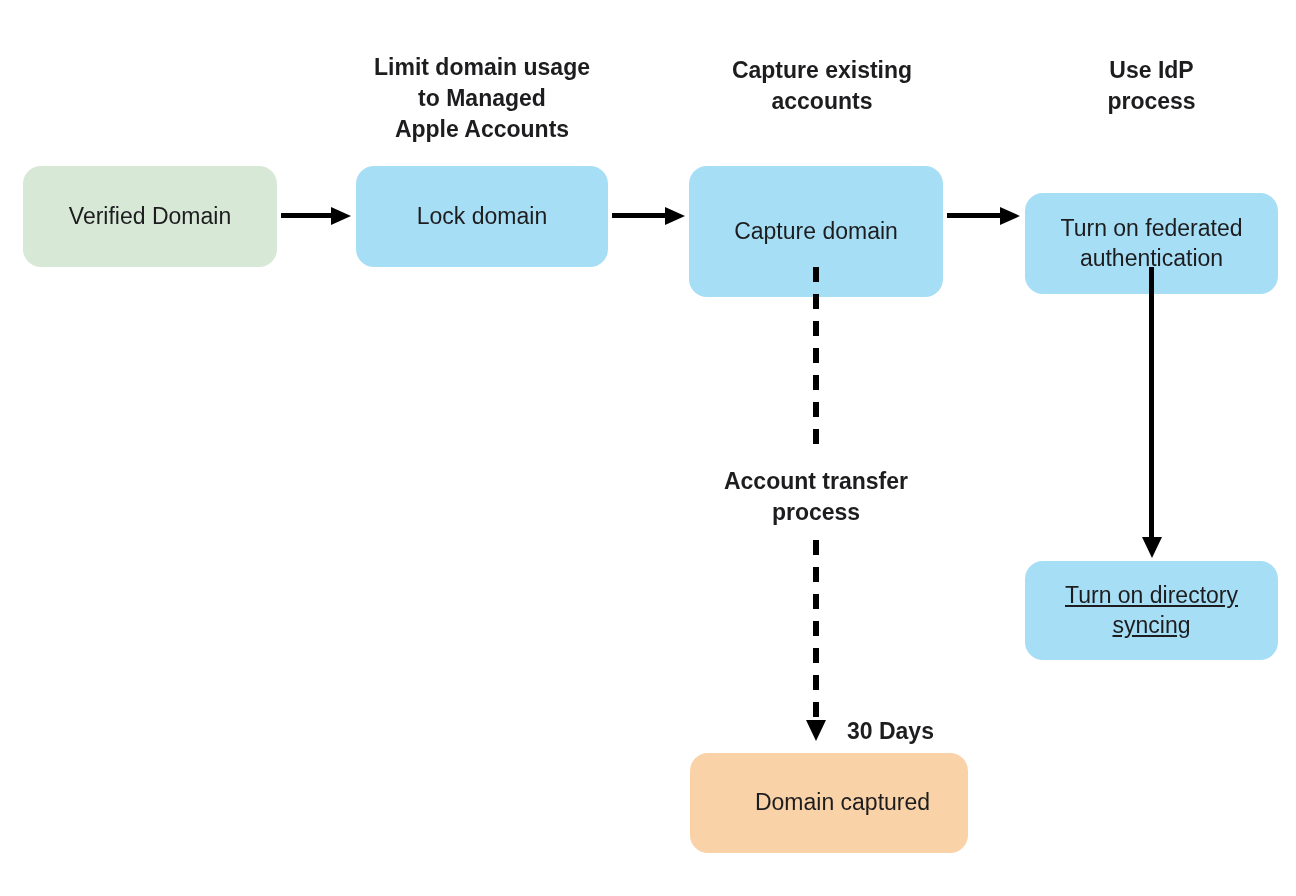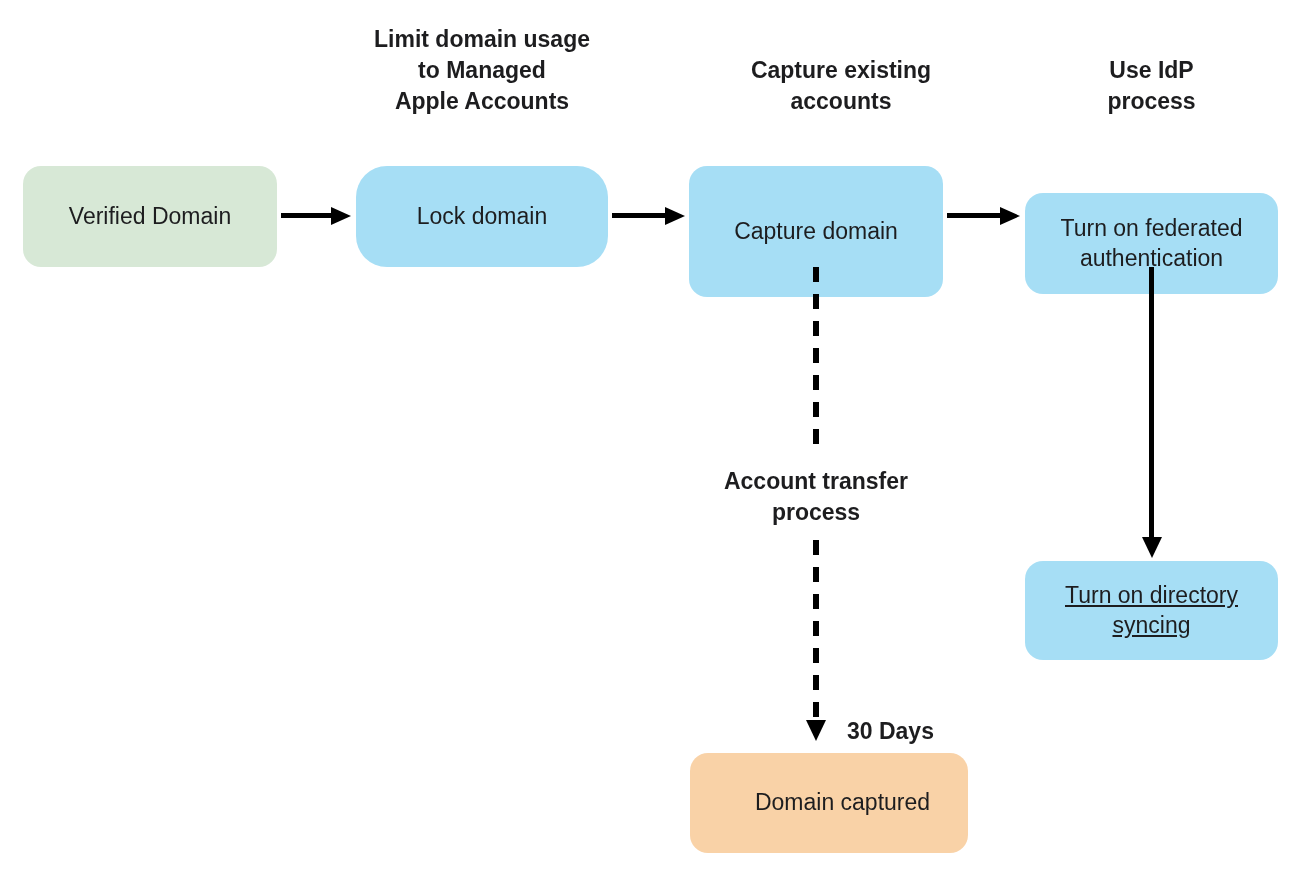--- a/index.html
+++ b/index.html
@@ -46,7 +46,7 @@
     white-space: pre-line;
     line-height: 31px;
   }
-  .cap-limit    { left: 336px;  top: 24px;  width: 292px; }
+  .cap-limit    { left: 336px;  top: 52px;  width: 292px; }
   .cap-existing { left: 714px;  top: 55px;  width: 254px; }
   .cap-idp      { left: 1025px; top: 55px;  width: 253px; }
   .cap-transfer { left: 665px;  top: 466px; width: 302px; }

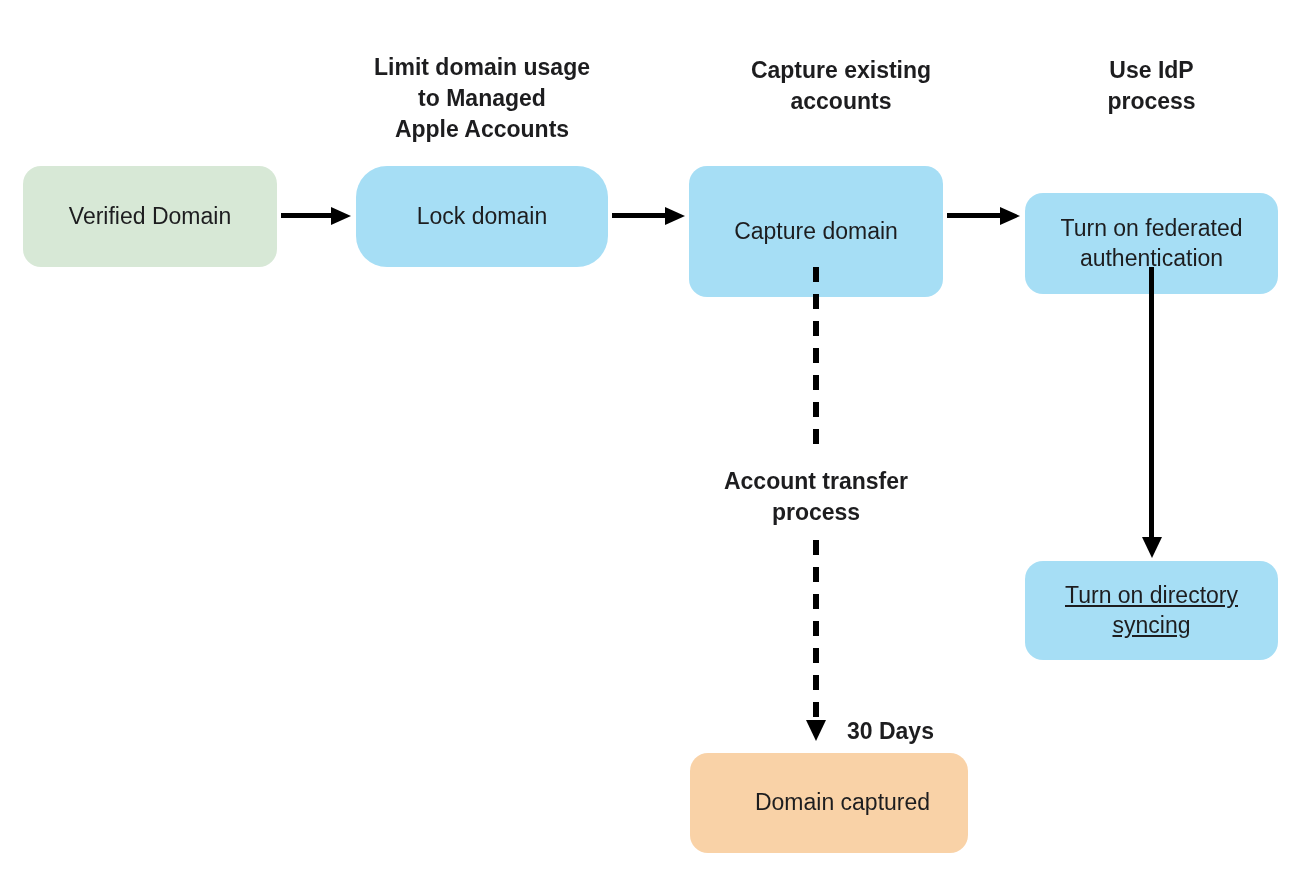--- a/index.html
+++ b/index.html
@@ -47,7 +47,7 @@
     line-height: 31px;
   }
   .cap-limit    { left: 336px;  top: 52px;  width: 292px; }
-  .cap-existing { left: 714px;  top: 55px;  width: 254px; }
+  .cap-existing { left: 695px;  top: 55px;  width: 254px; }
   .cap-idp      { left: 1025px; top: 55px;  width: 253px; }
   .cap-transfer { left: 665px;  top: 466px; width: 302px; }
   .cap-days     { left: 847px;  top: 716px; width: 120px; text-align: left; }

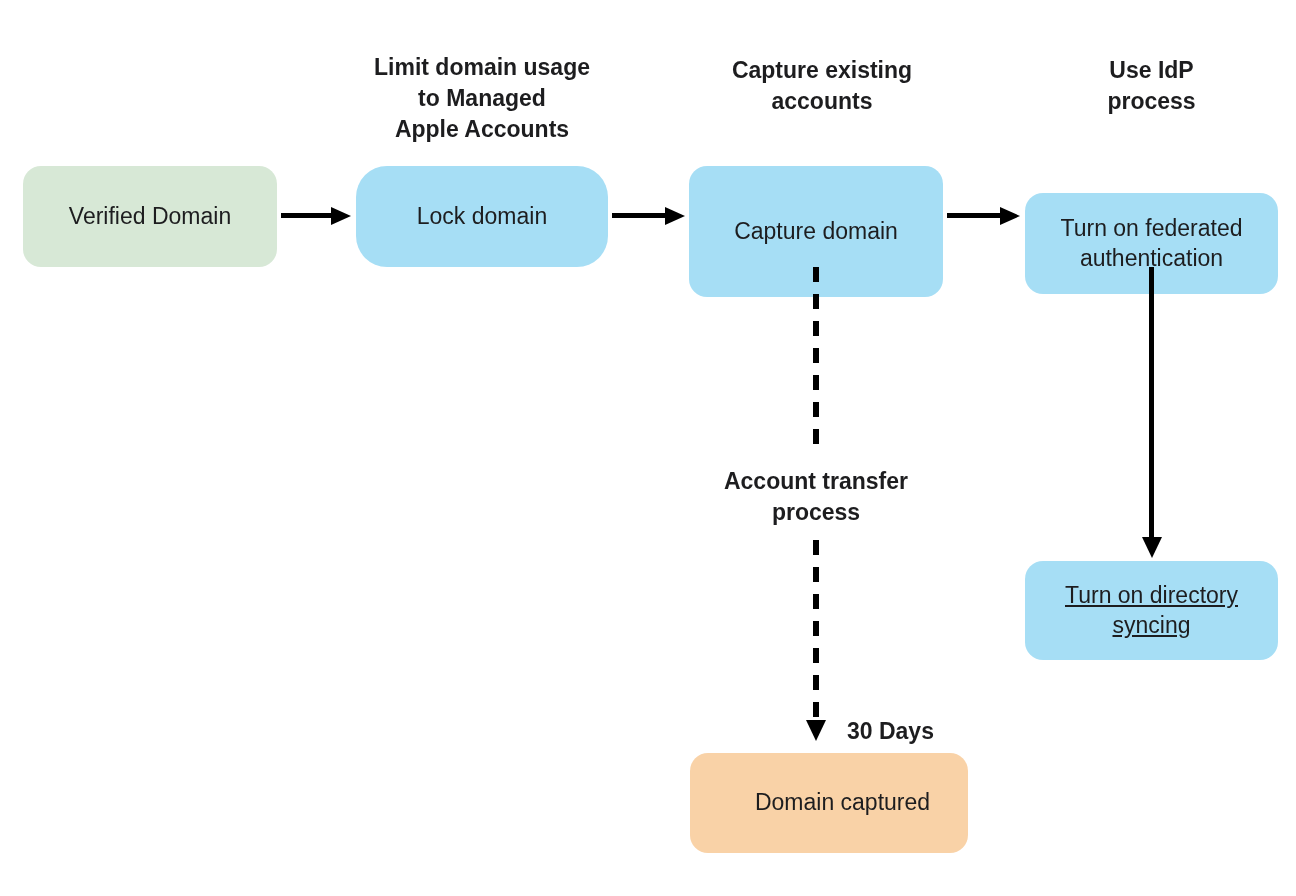--- a/index.html
+++ b/index.html
@@ -30,7 +30,7 @@
     line-height: 1.3;
   }
   .node-verified   { left: 23px;   top: 166px; width: 254px; height: 101px; }
-  .node-lock       { left: 356px;  top: 166px; width: 252px; height: 101px; border-radius: 31px; }
+  .node-lock       { left: 356px;  top: 166px; width: 252px; height: 101px; }
   .node-capture    { left: 689px;  top: 166px; width: 254px; height: 131px; }
   .node-federated  { left: 1025px; top: 166px; width: 253px; height: 101px; }
   .node-dirsync    { left: 1025px; top: 561px; width: 253px; height: 99px;  }

